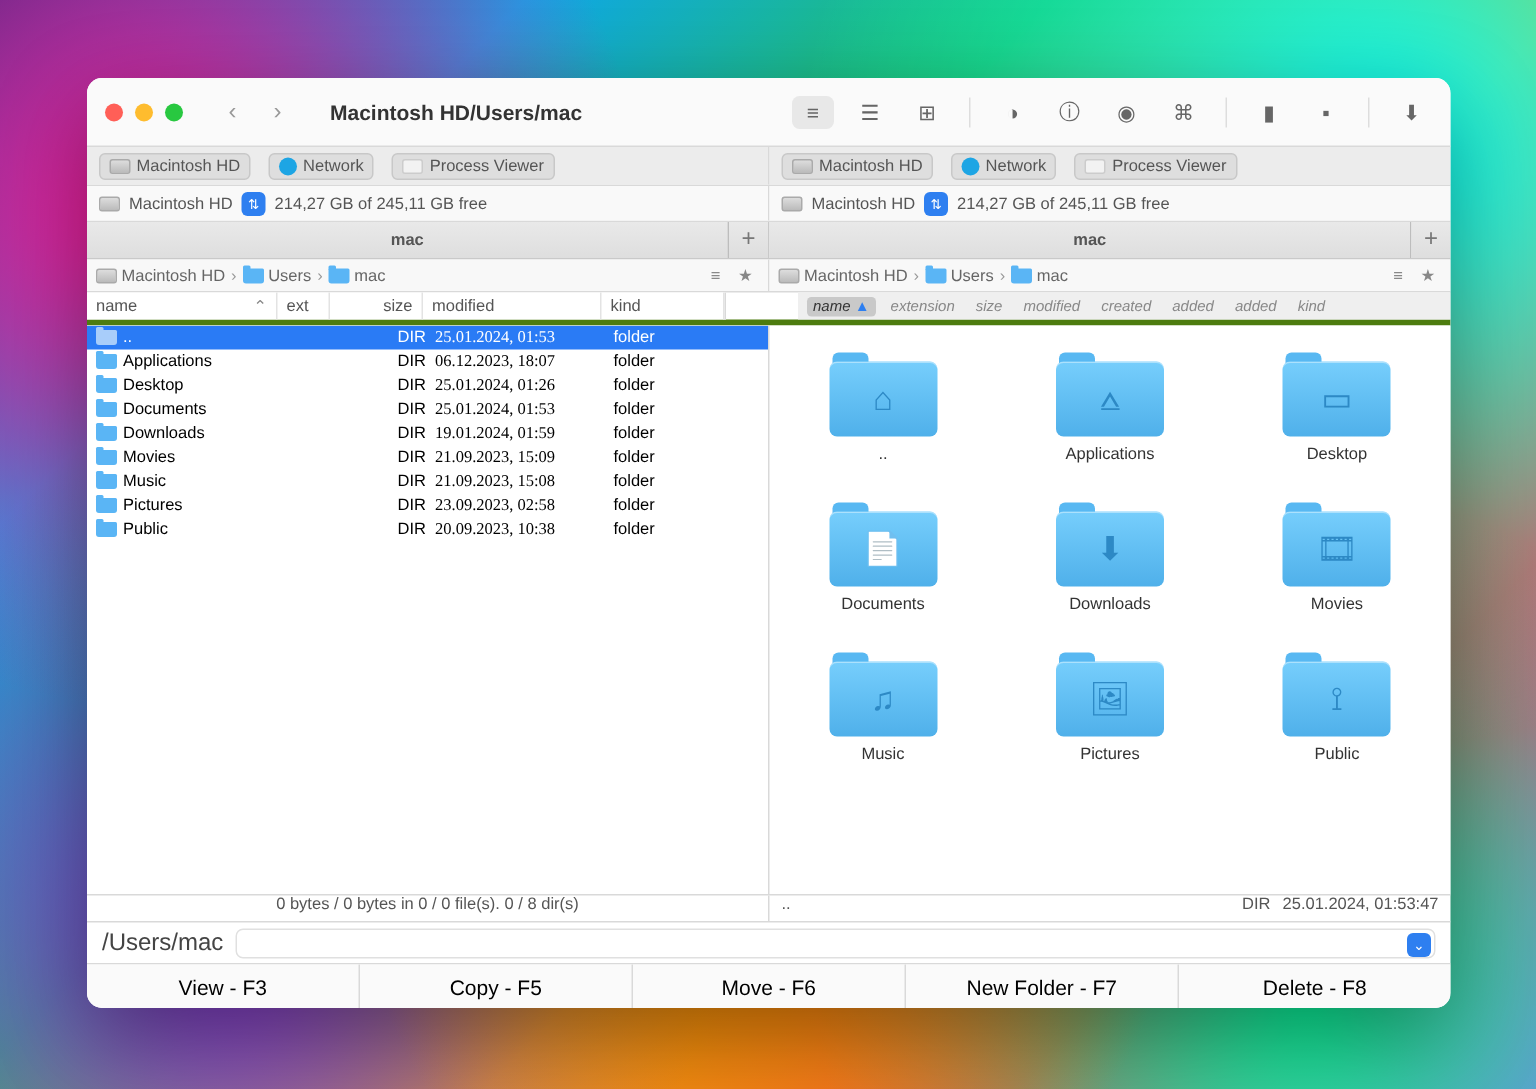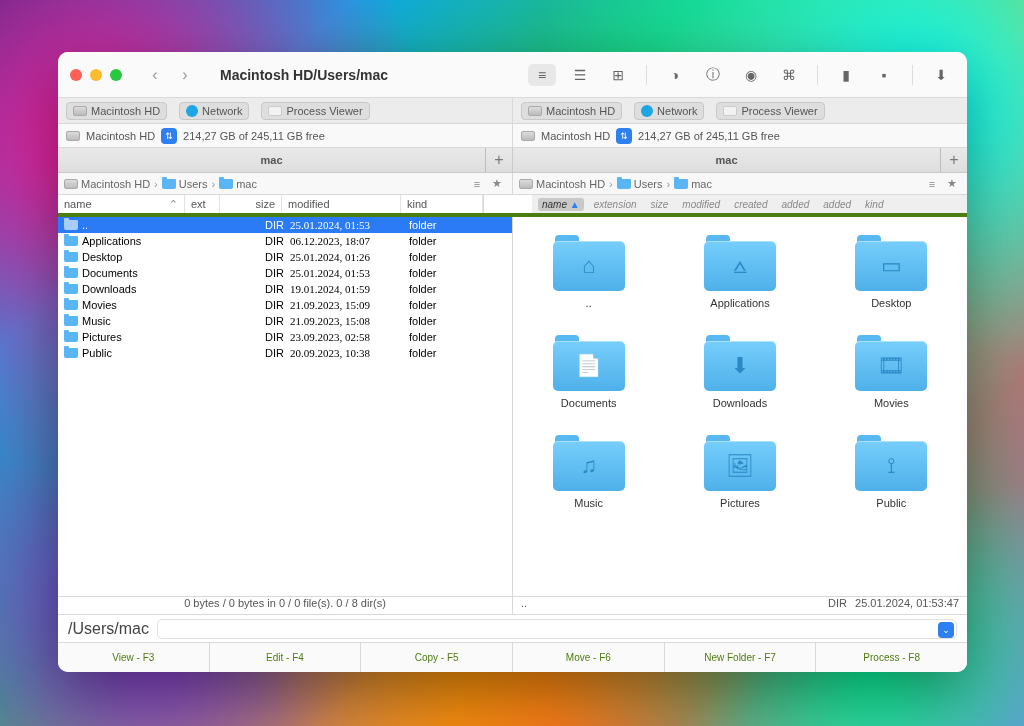--- a/index.html
+++ b/index.html
@@ -119,7 +119,7 @@
 .path-chevron { position:absolute; right:2px; top:2px; width:16px; height:16px; background:#2e7ff0; border-radius:4px; display:flex; align-items:center; justify-content:center; color:#fff; font-size:9px; }
 
 .fkeys-row { height:30px; display:flex; border-top:1px solid #d9d9d9; }
-.fkey { flex:1; display:flex; align-items:center; justify-content:center; font-size:10px; color:#4d7c0f; border-right:1px solid #d9d9d9; cursor:pointer; background:#fafafa; }
+.fkey { flex:1; display:flex; align-items:center; justify-content:center; font-size:14px; color:#000000; border-right:1px solid #d9d9d9; cursor:pointer; background:#fafafa; }
 .fkey:last-child { border-right:none; }
 
 .hd-icon { width:14px; height:10px; background:linear-gradient(#ddd,#bbb); border:1px solid #aaa; border-radius:2px; flex-shrink:0; }

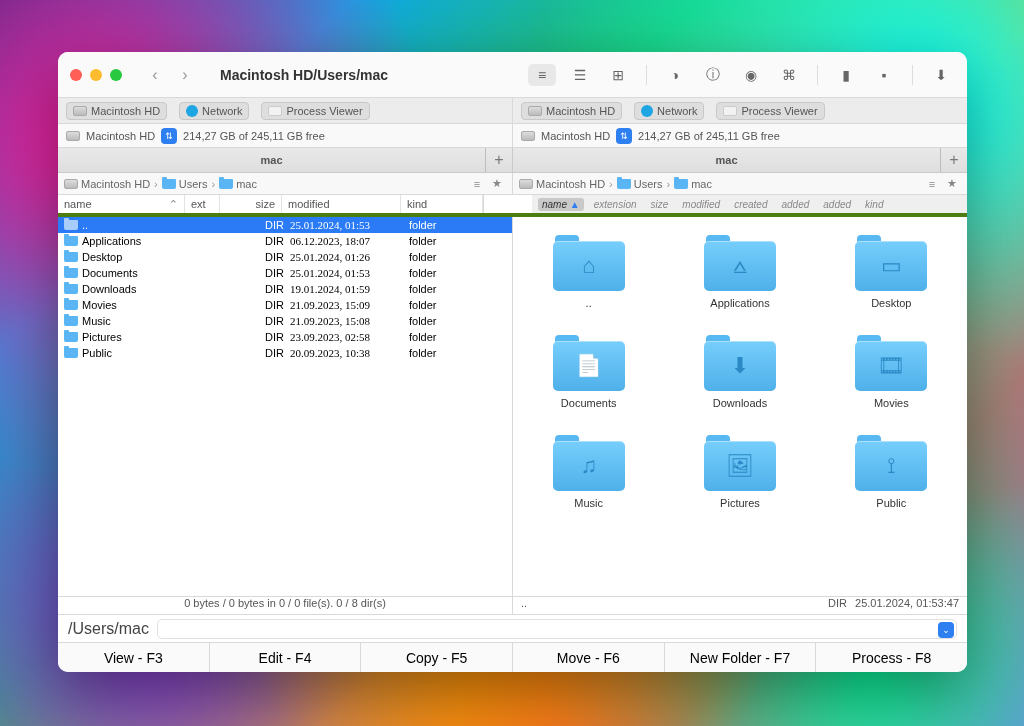--- a/index.html
+++ b/index.html
@@ -484,7 +484,6 @@
 
   <div class="fkeys-row">
     <div class="fkey">View - F3</div>
-    <div class="fkey">Edit - F4</div>
     <div class="fkey">Copy - F5</div>
     <div class="fkey">Move - F6</div>
     <div class="fkey">New Folder - F7</div>

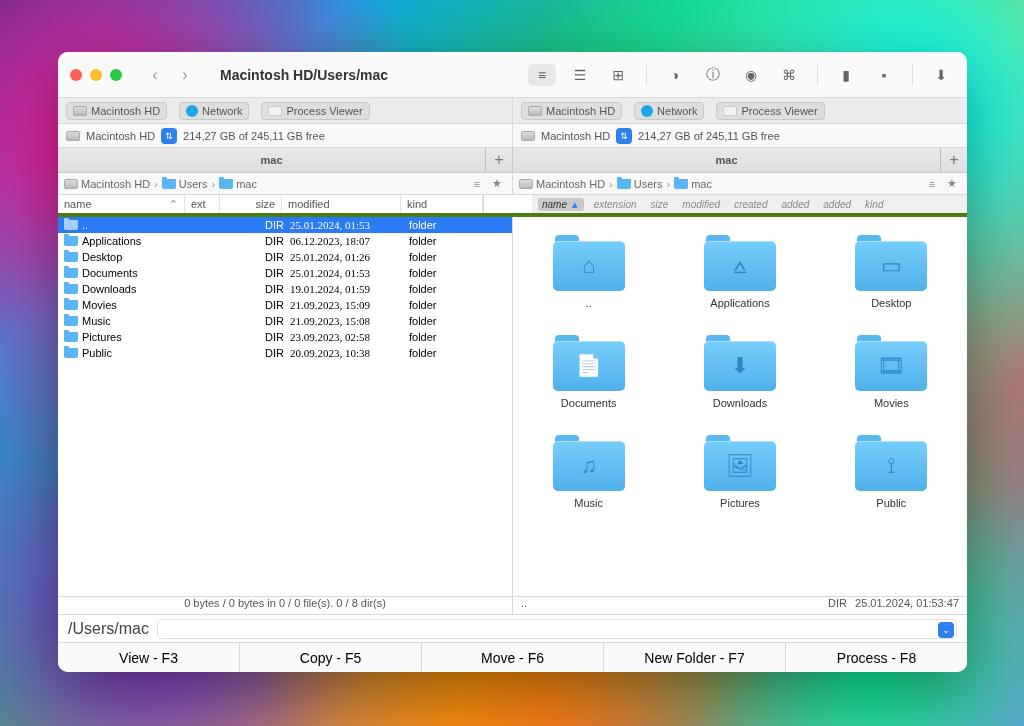--- a/index.html
+++ b/index.html
@@ -487,7 +487,7 @@
     <div class="fkey">Copy - F5</div>
     <div class="fkey">Move - F6</div>
     <div class="fkey">New Folder - F7</div>
-    <div class="fkey">Process - F8</div>
+    <div class="fkey">Delete - F8</div>
   </div>
 
 </div>

